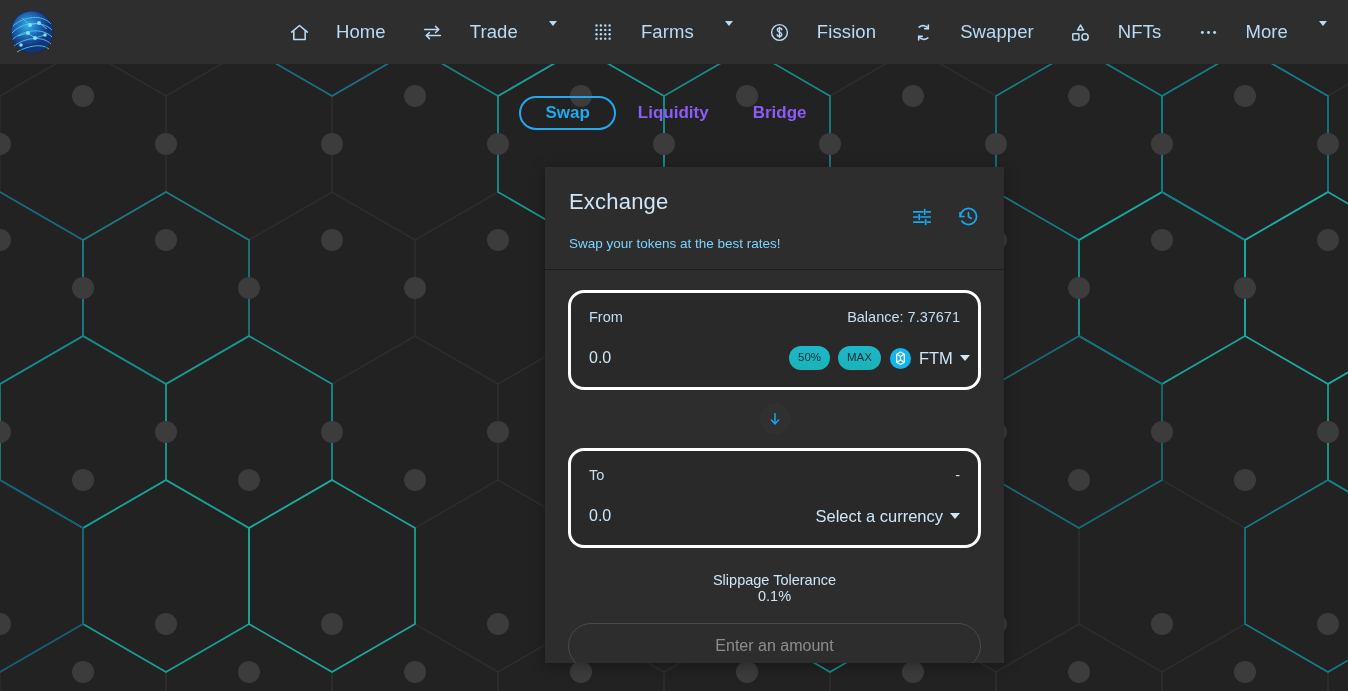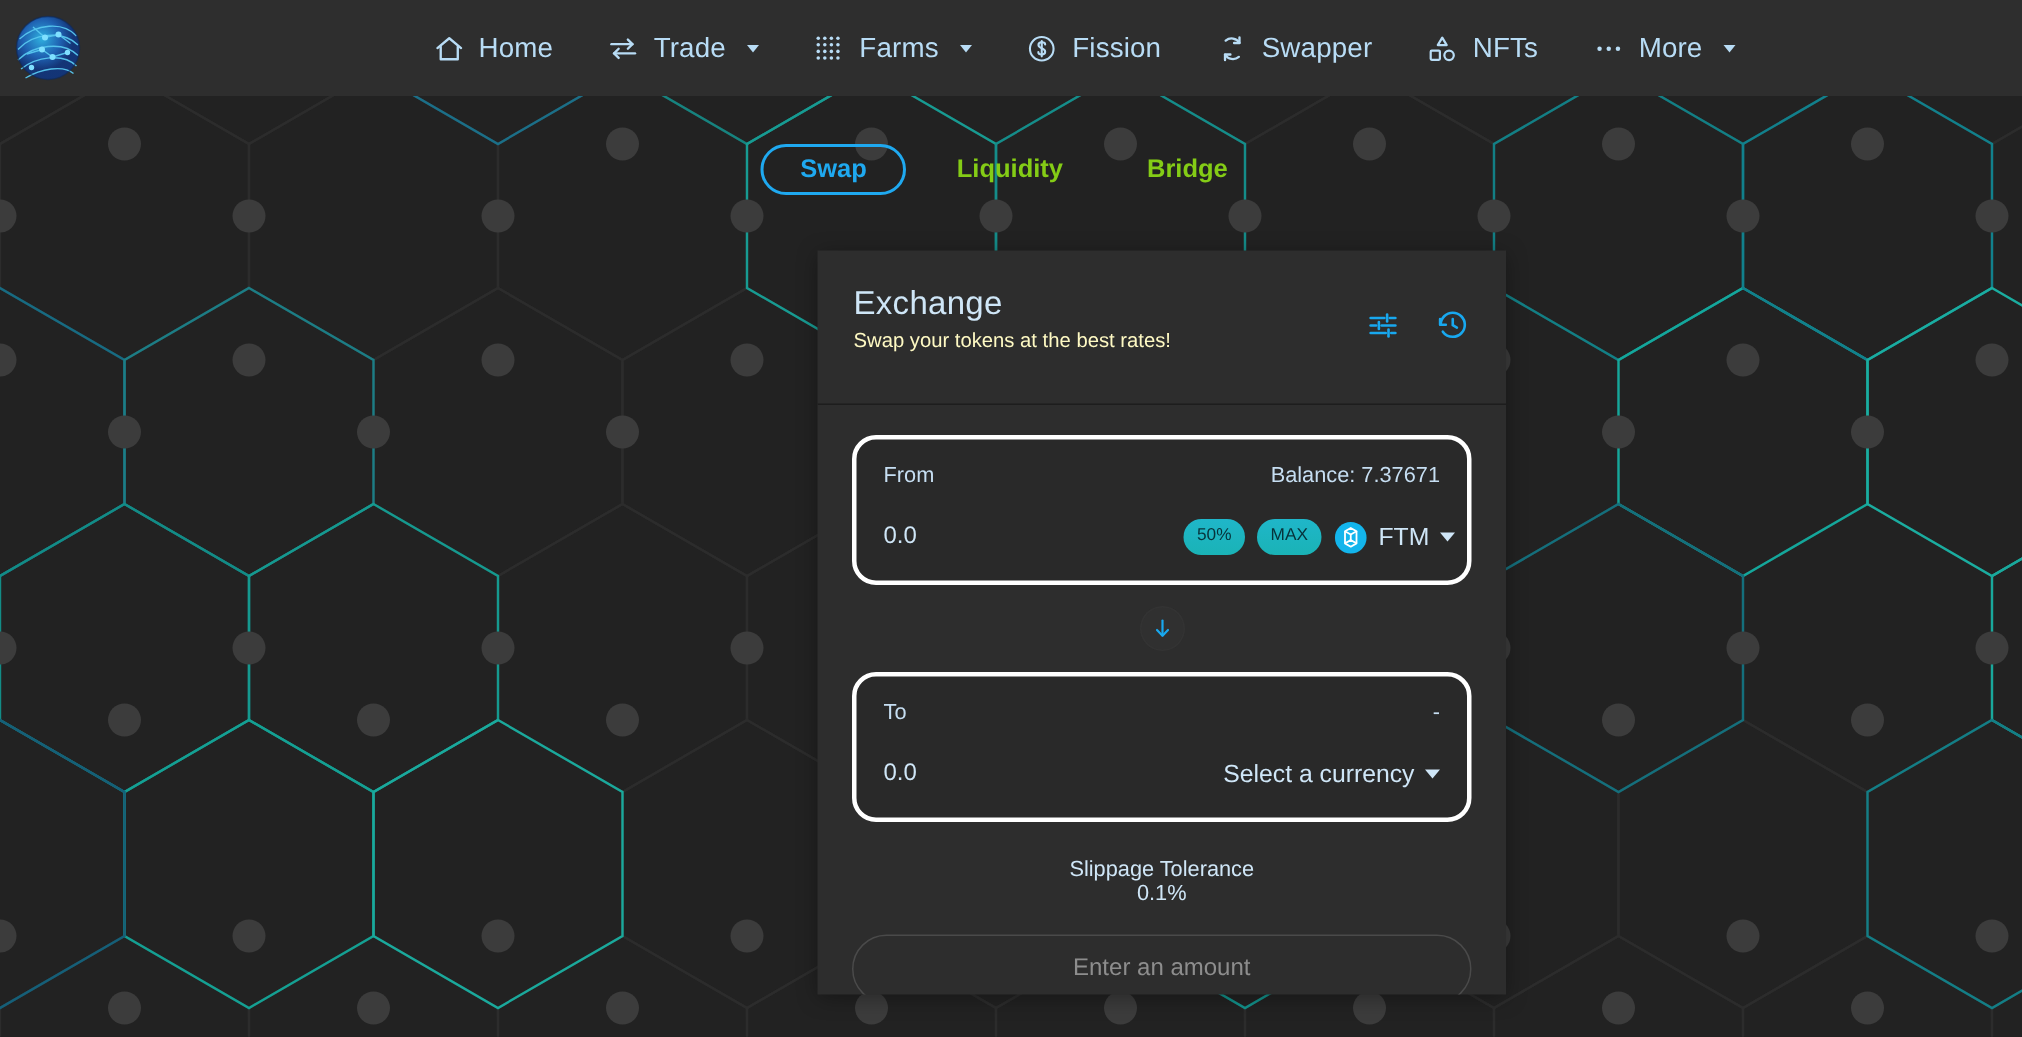--- a/index.html
+++ b/index.html
@@ -37,8 +37,8 @@
     gap: 0px;
   }
   .nav-item {
-    display: flex; align-items: center;
-    gap: 9px;
+    display: flex; 
+    gap: 26px;
     padding: 6px 18px;
     color: #b8dcf5;
     font-size: 18.5px;

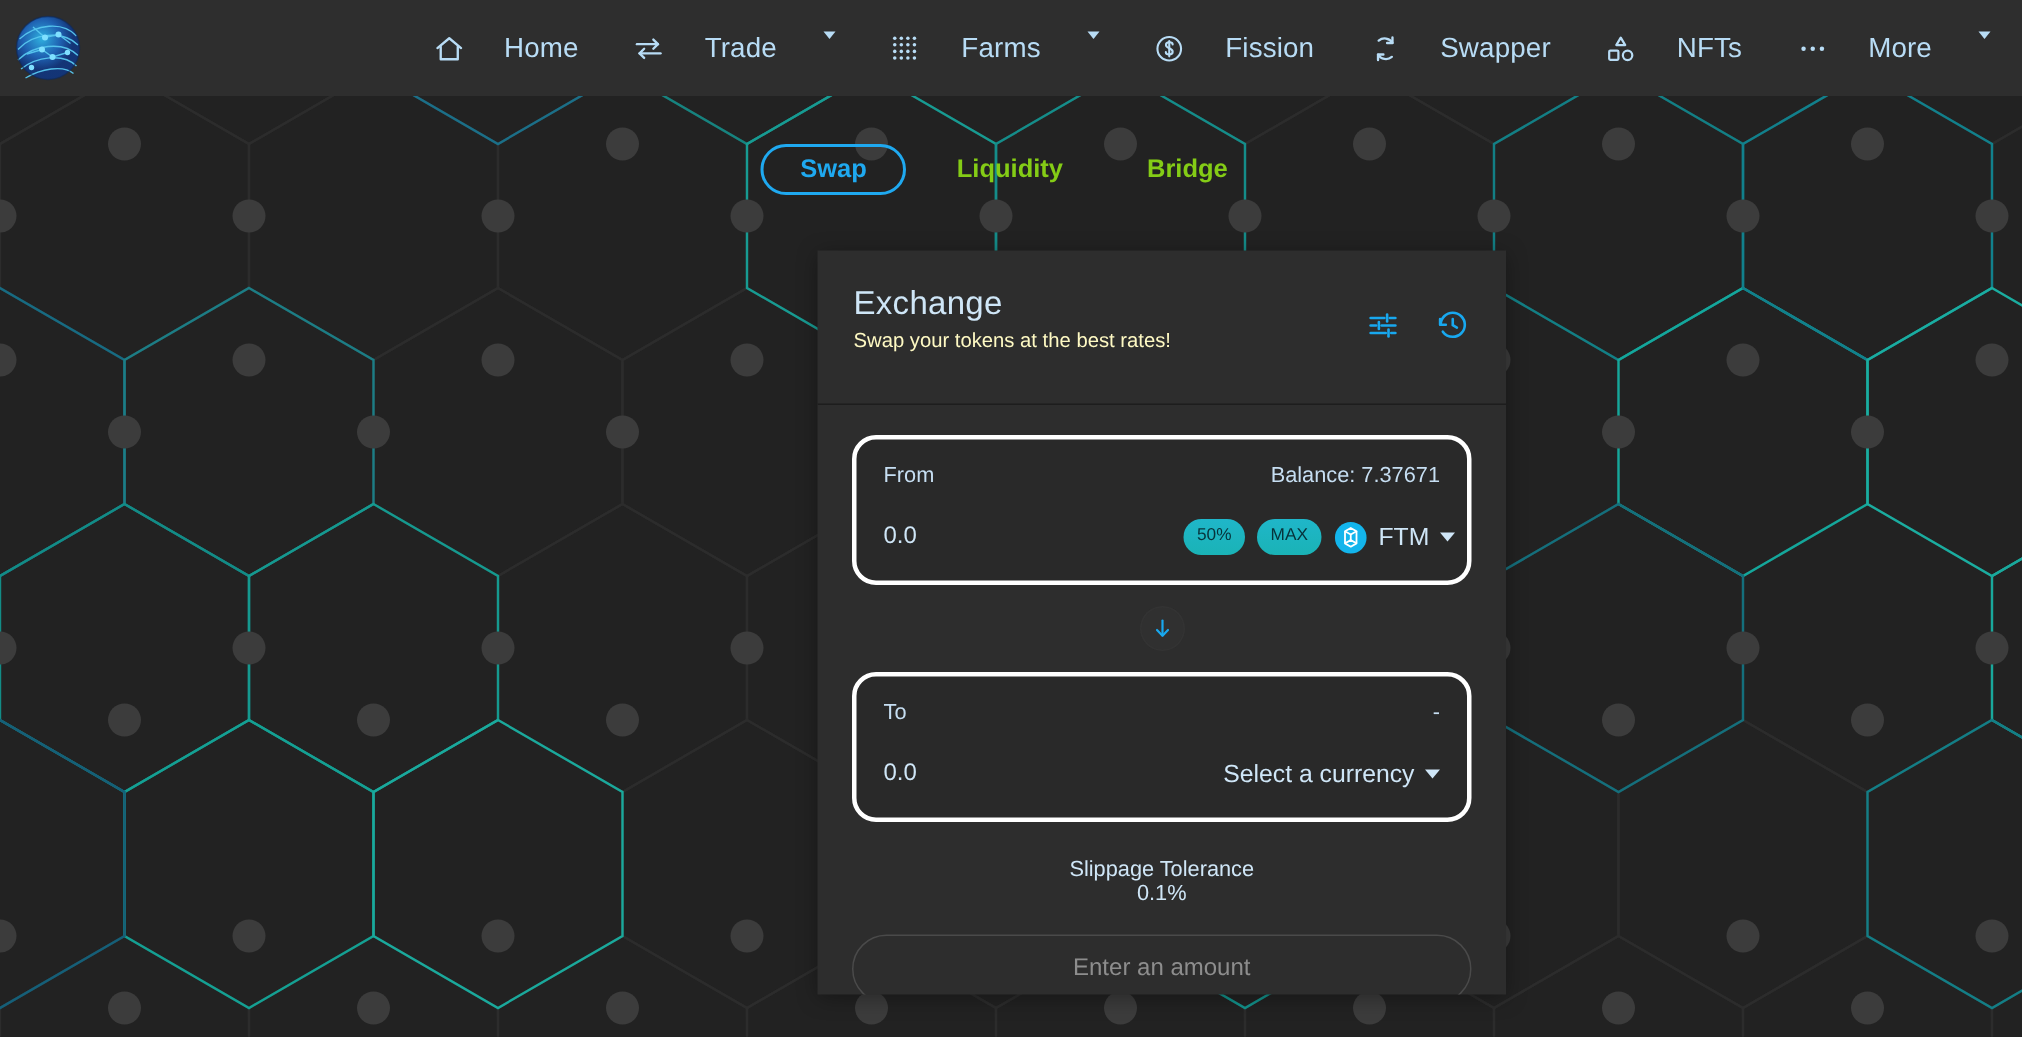--- a/index.html
+++ b/index.html
@@ -59,7 +59,7 @@
   #tabs {
     position: absolute; top: 96px; left: 0; width: 1348px;
     display: flex; justify-content: center; align-items: center;
-    gap: 12px;
+    gap: 0px;
     z-index: 10;
   }
   .tab {

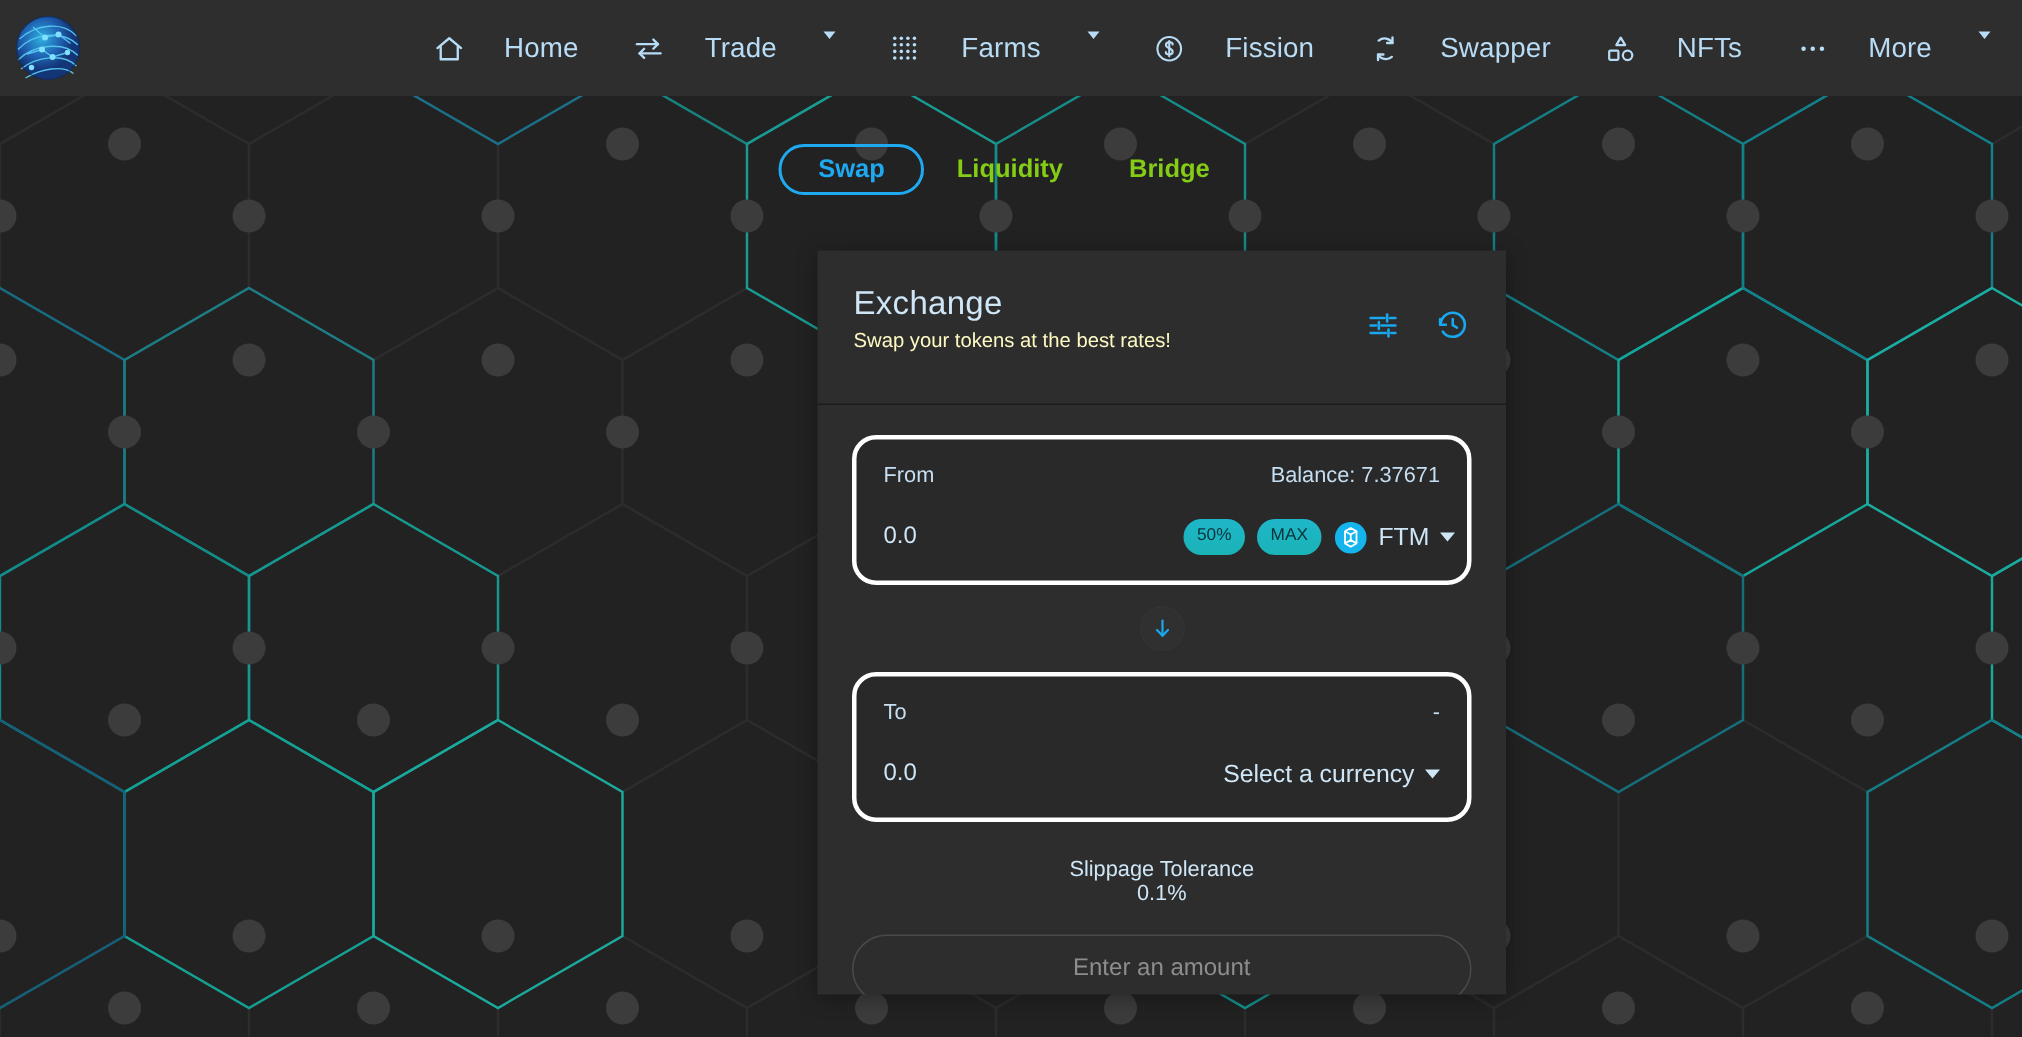--- a/index.html
+++ b/index.html
@@ -64,7 +64,7 @@
   }
   .tab {
     font-size: 17px; font-weight: bold;
-    color: #84cc16;
+    color: #8b5cf6;
     padding: 7px 22px;
     cursor: pointer;
     white-space: nowrap;

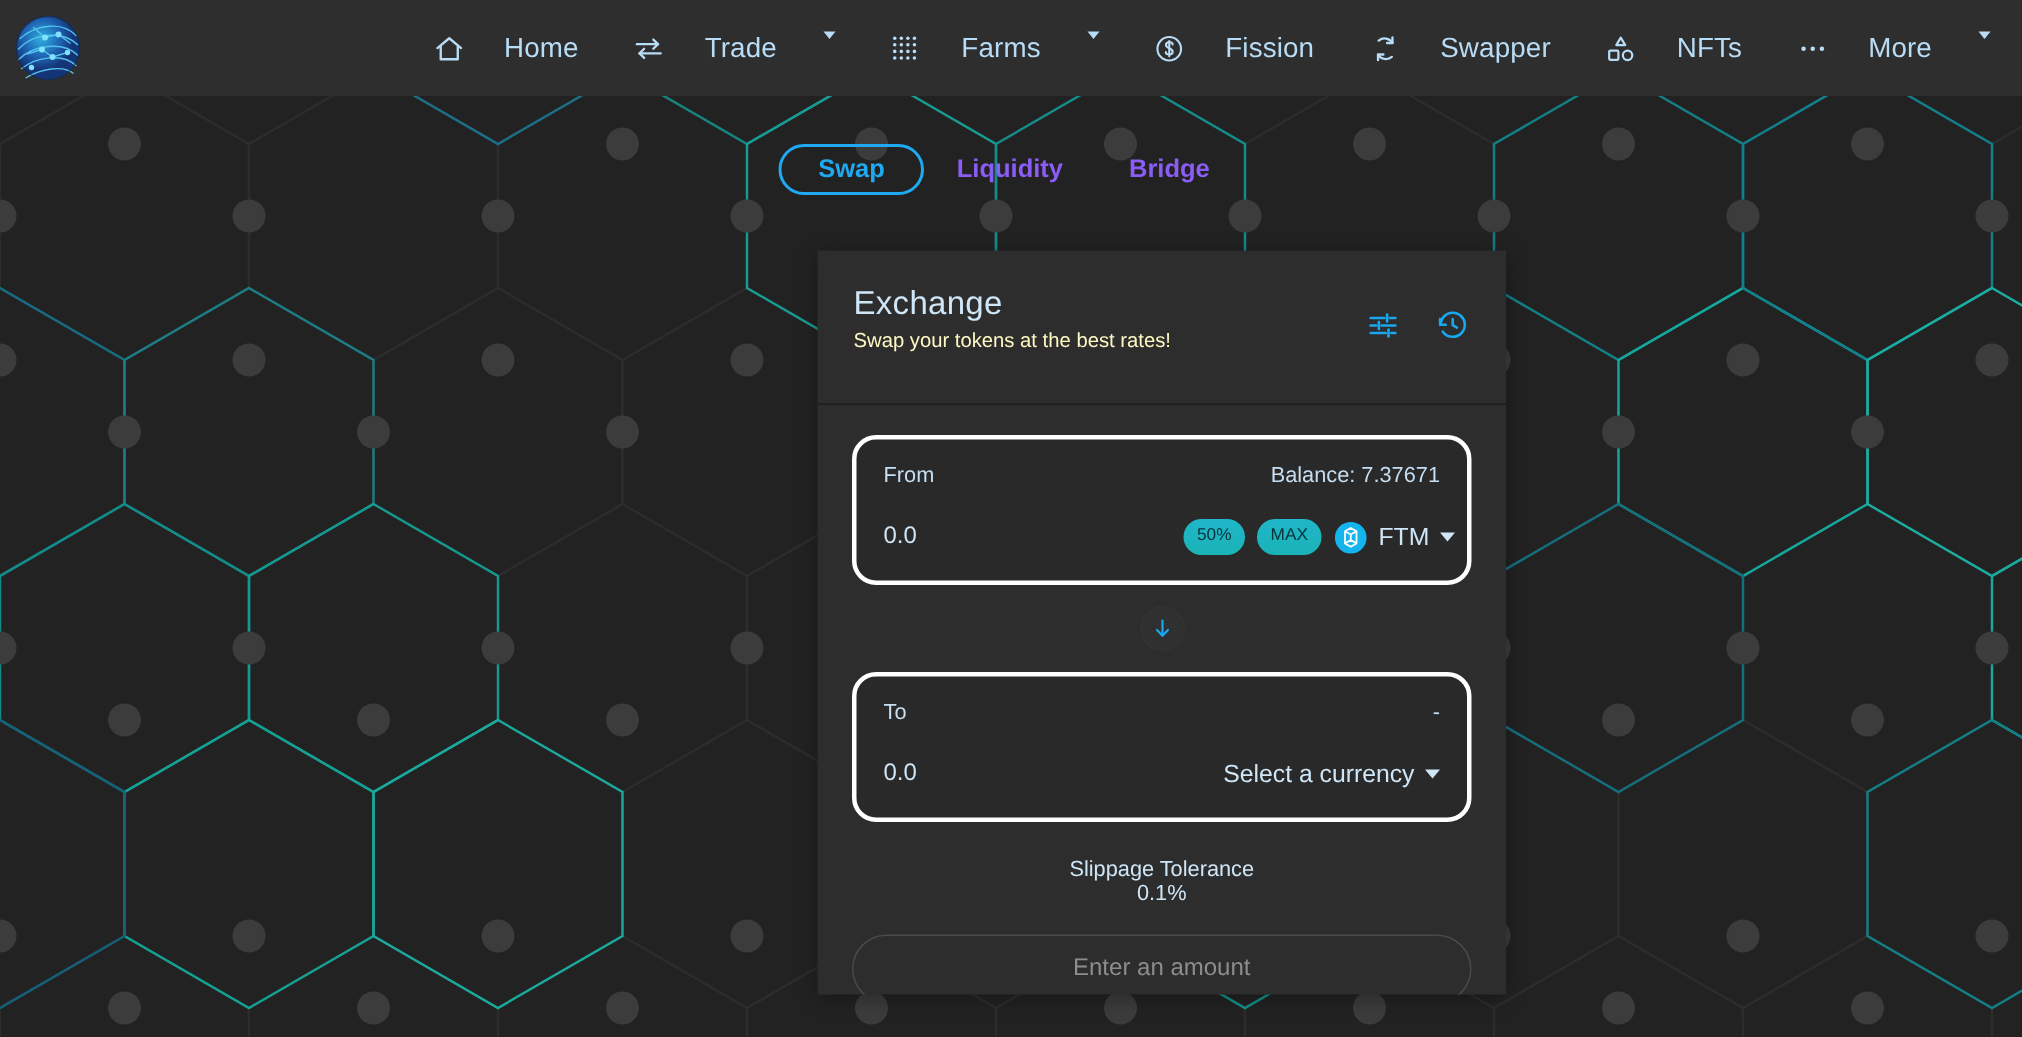--- a/index.html
+++ b/index.html
@@ -98,7 +98,7 @@
     letter-spacing: .2px;
   }
   #card-sub {
-    font-size: 13.5px; color: #fef9c3; margin-top: 4px;
+    font-size: 13.5px; color: #7dd3fc; margin-top: 21px;
   }
   #header-actions {
     position: absolute; right: 24px; top: 38px;

